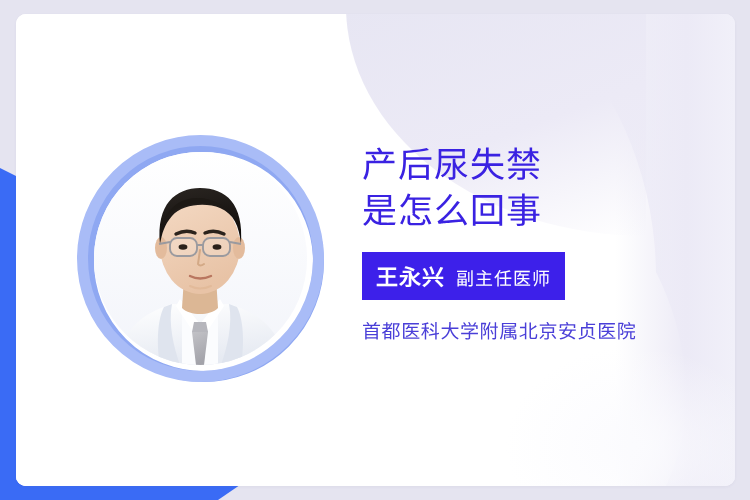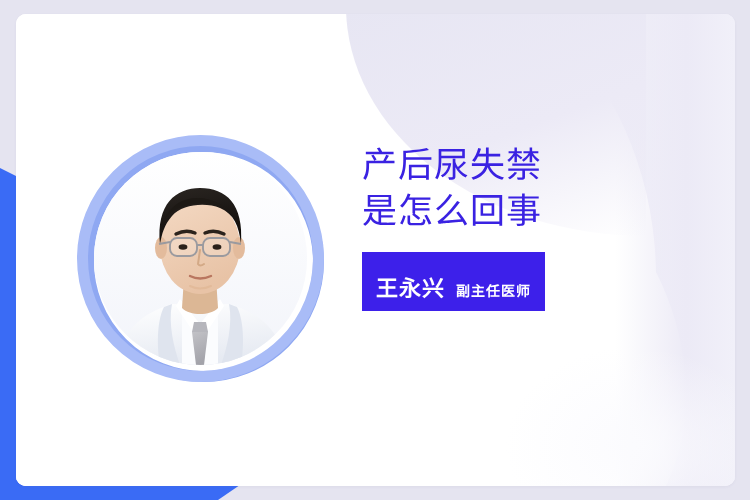--- a/index.html
+++ b/index.html
@@ -179,7 +179,7 @@
     display: inline-flex;
     align-items: baseline;
     background: #3d20ea;
-    padding: 18px 14px 9px 14px;
+    padding: 7px 14px 9px 14px;
     margin-top: 18px;
   }
   #doctor-name {

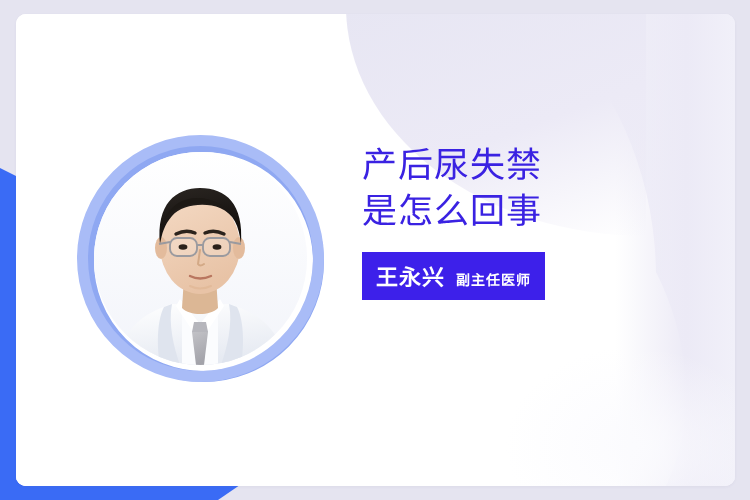--- a/index.html
+++ b/index.html
@@ -190,8 +190,8 @@
   }
   #doctor-title {
     color: #ffffff;
-    font-size: 14px;
-    font-weight: 700;
+    font-size: 18px;
+    font-weight: 400;
     letter-spacing: 1px;
     margin-left: 11px;
   }

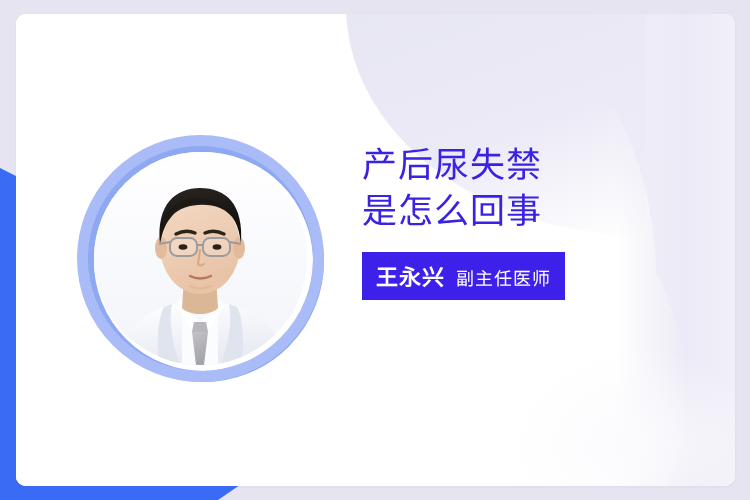--- a/index.html
+++ b/index.html
@@ -310,6 +310,7 @@
         <span id="doctor-title">副主任医师</span>
       </div>
 
+      <div id="hospital">首都医科大学附属北京安贞医院</div>
 
     </div>
 

